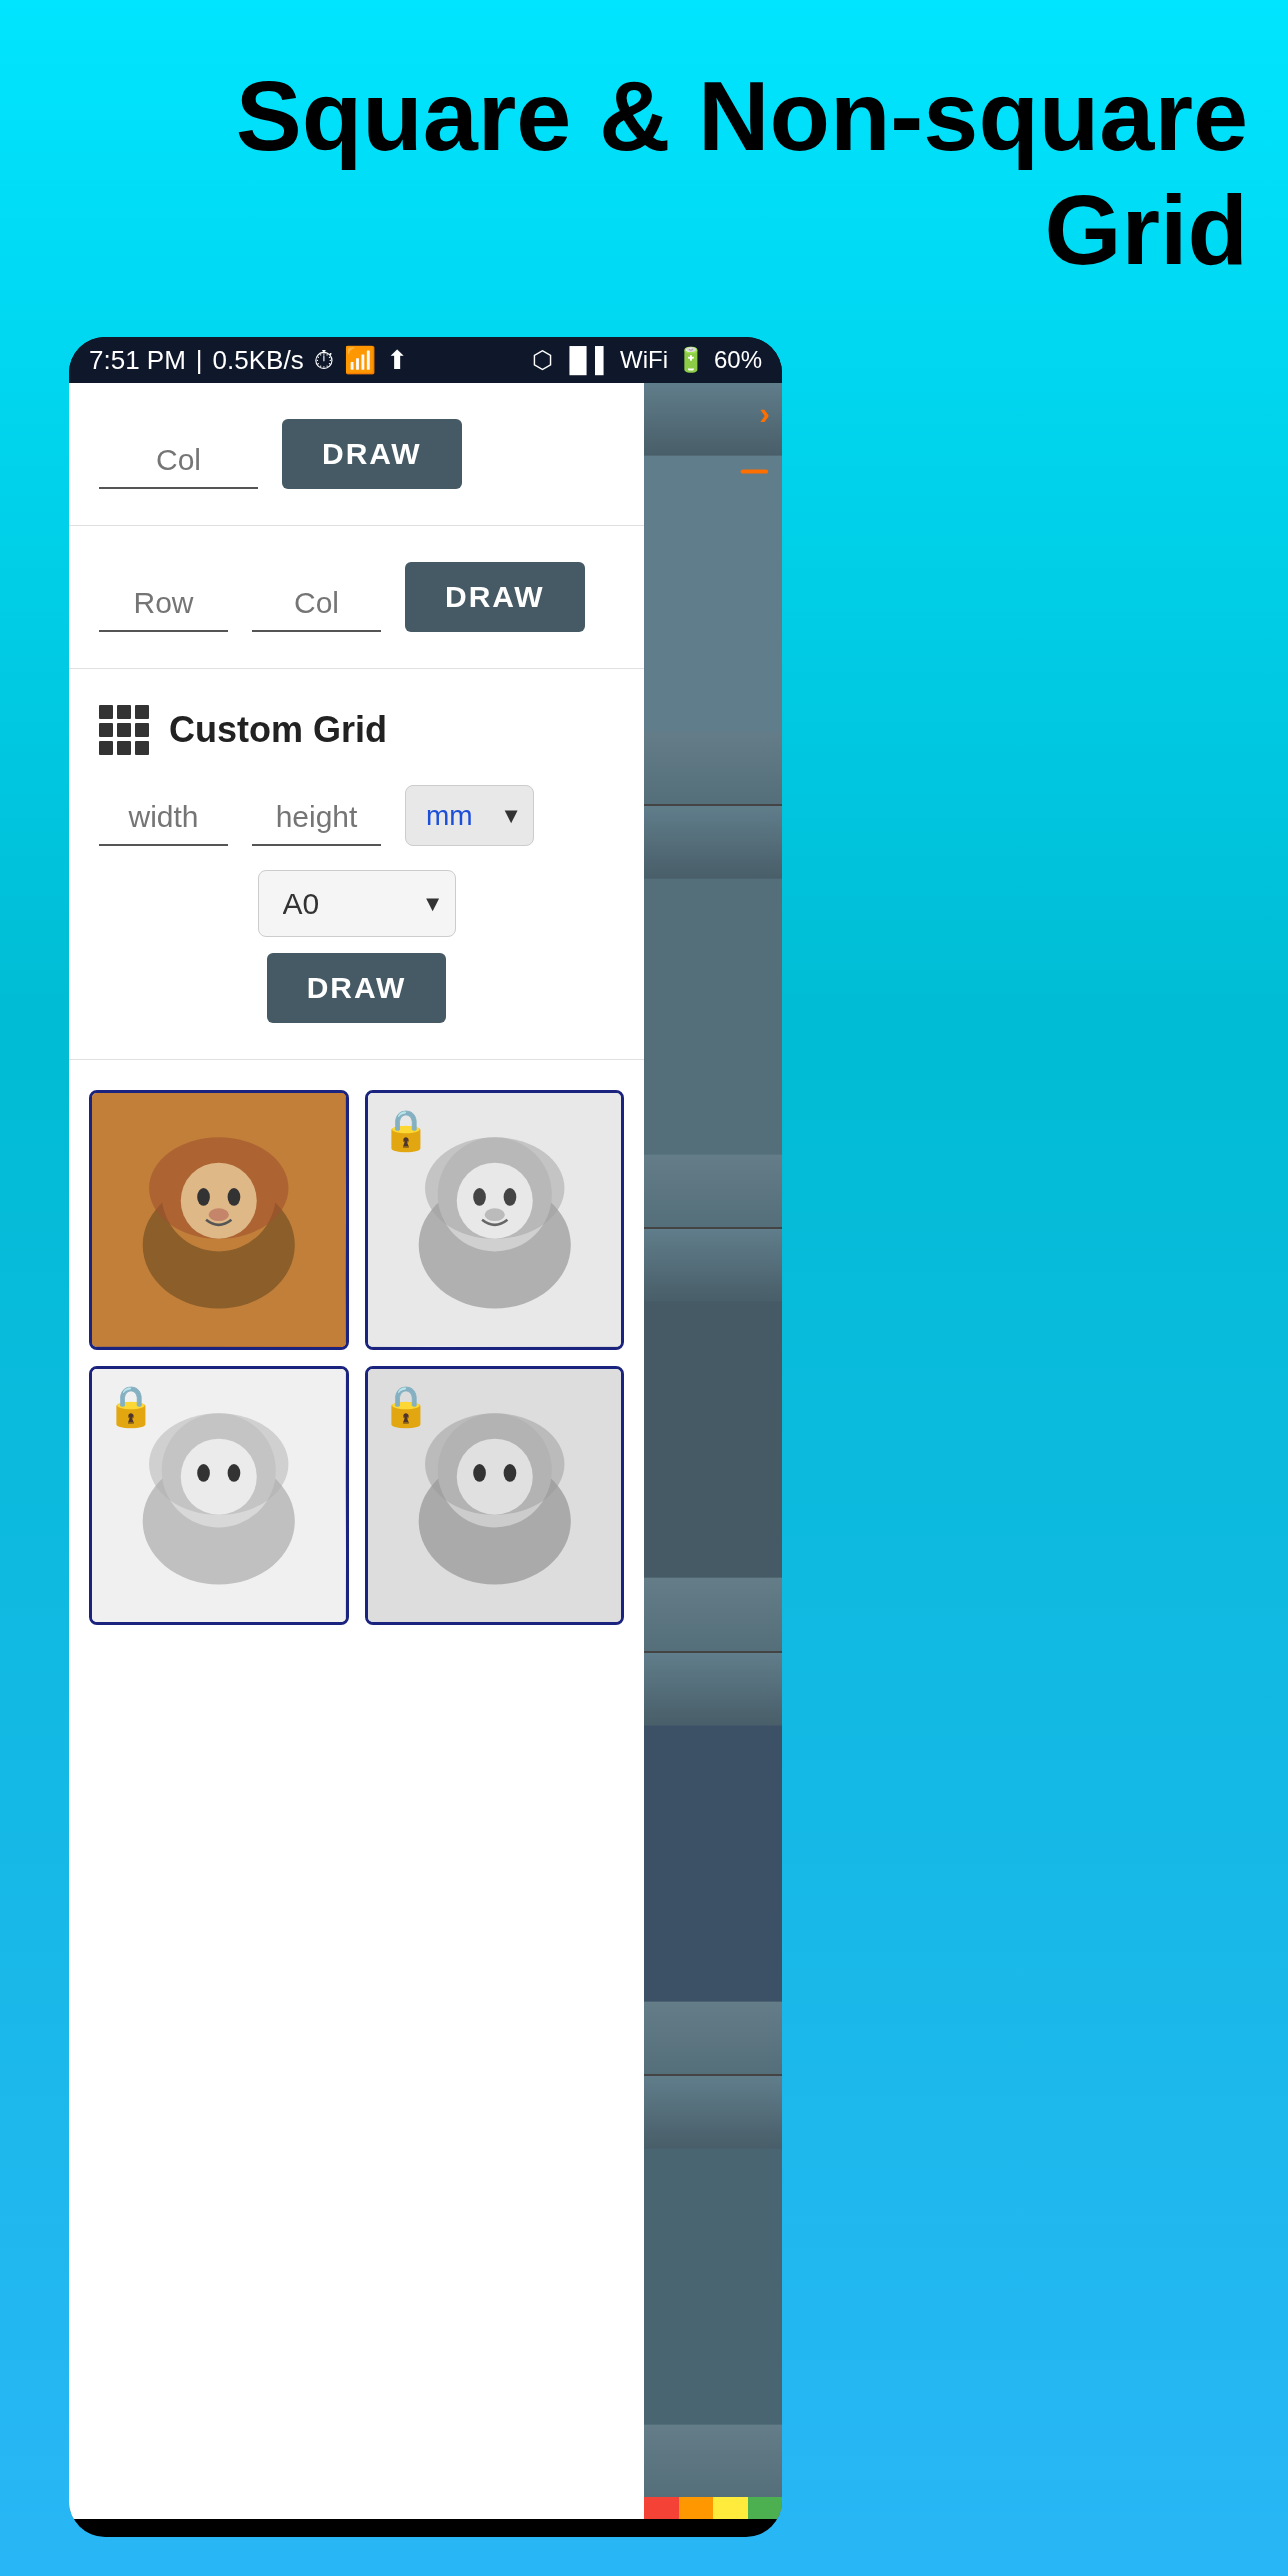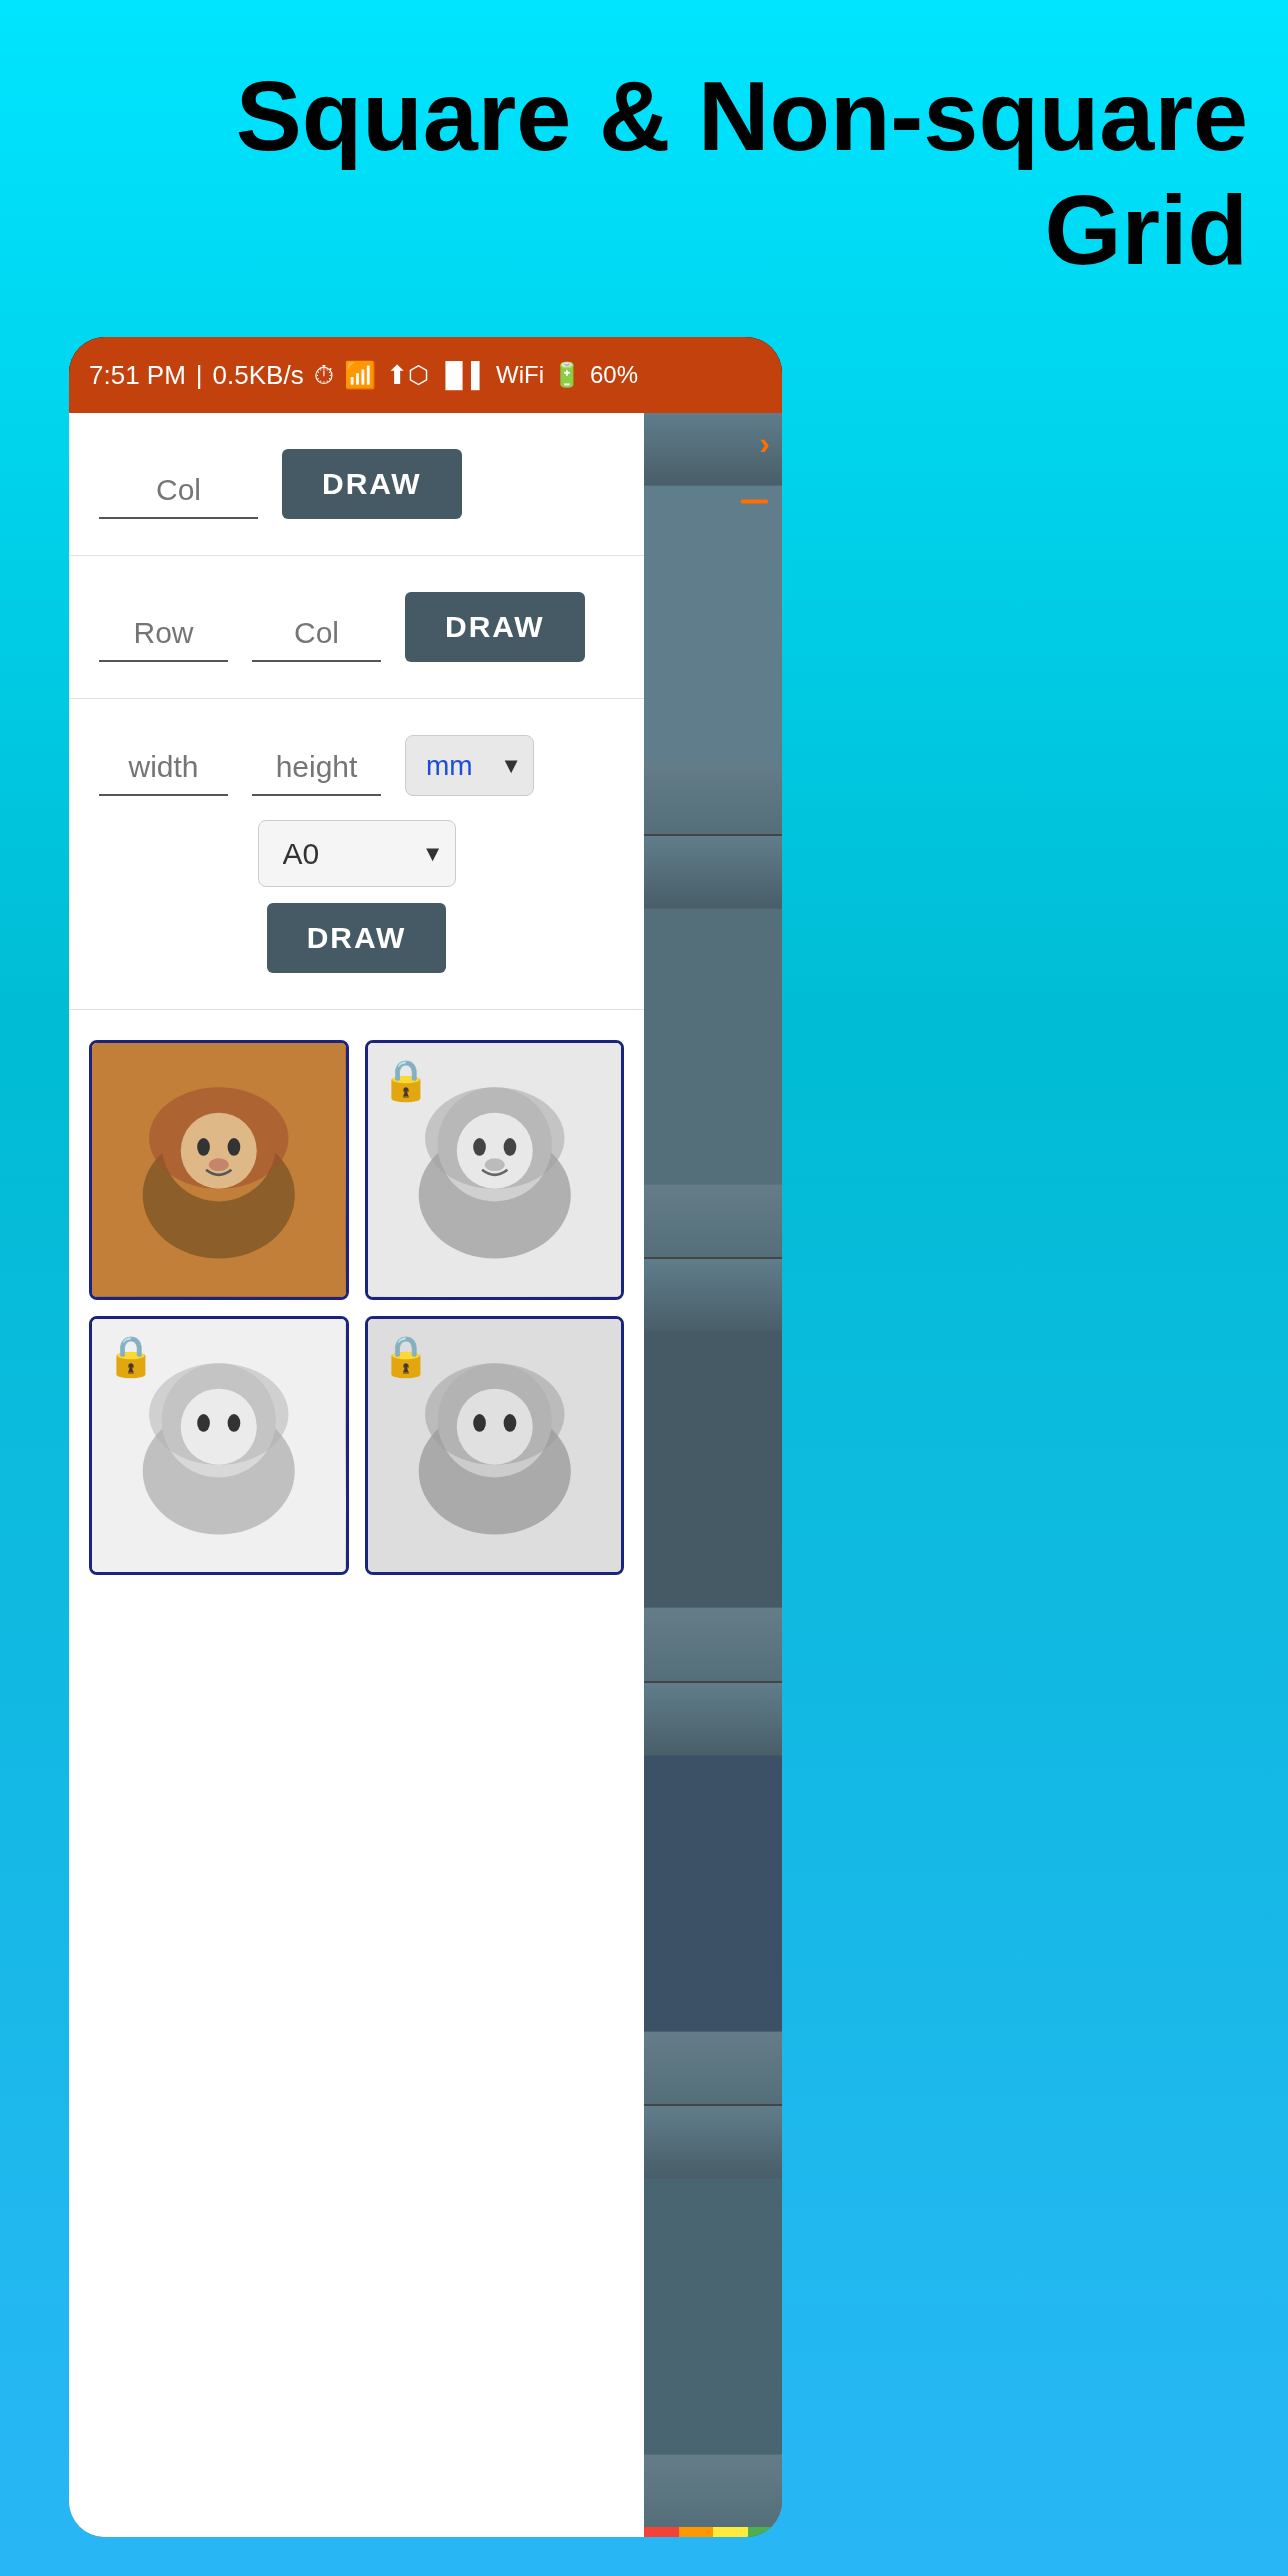--- a/index.html
+++ b/index.html
@@ -39,10 +39,11 @@
     
     .status-bar {
       width: 100%;
-      height: 76px;
-      background: #c2410c;
-      display: flex;
-      align-items: center;
+      height: 46px;
+      background: #0f172a;
+      display: flex;
+      align-items: center;
+      justify-content: space-between;
       padding: 0 20px;
       color: #fff;
       font-size: 26px;

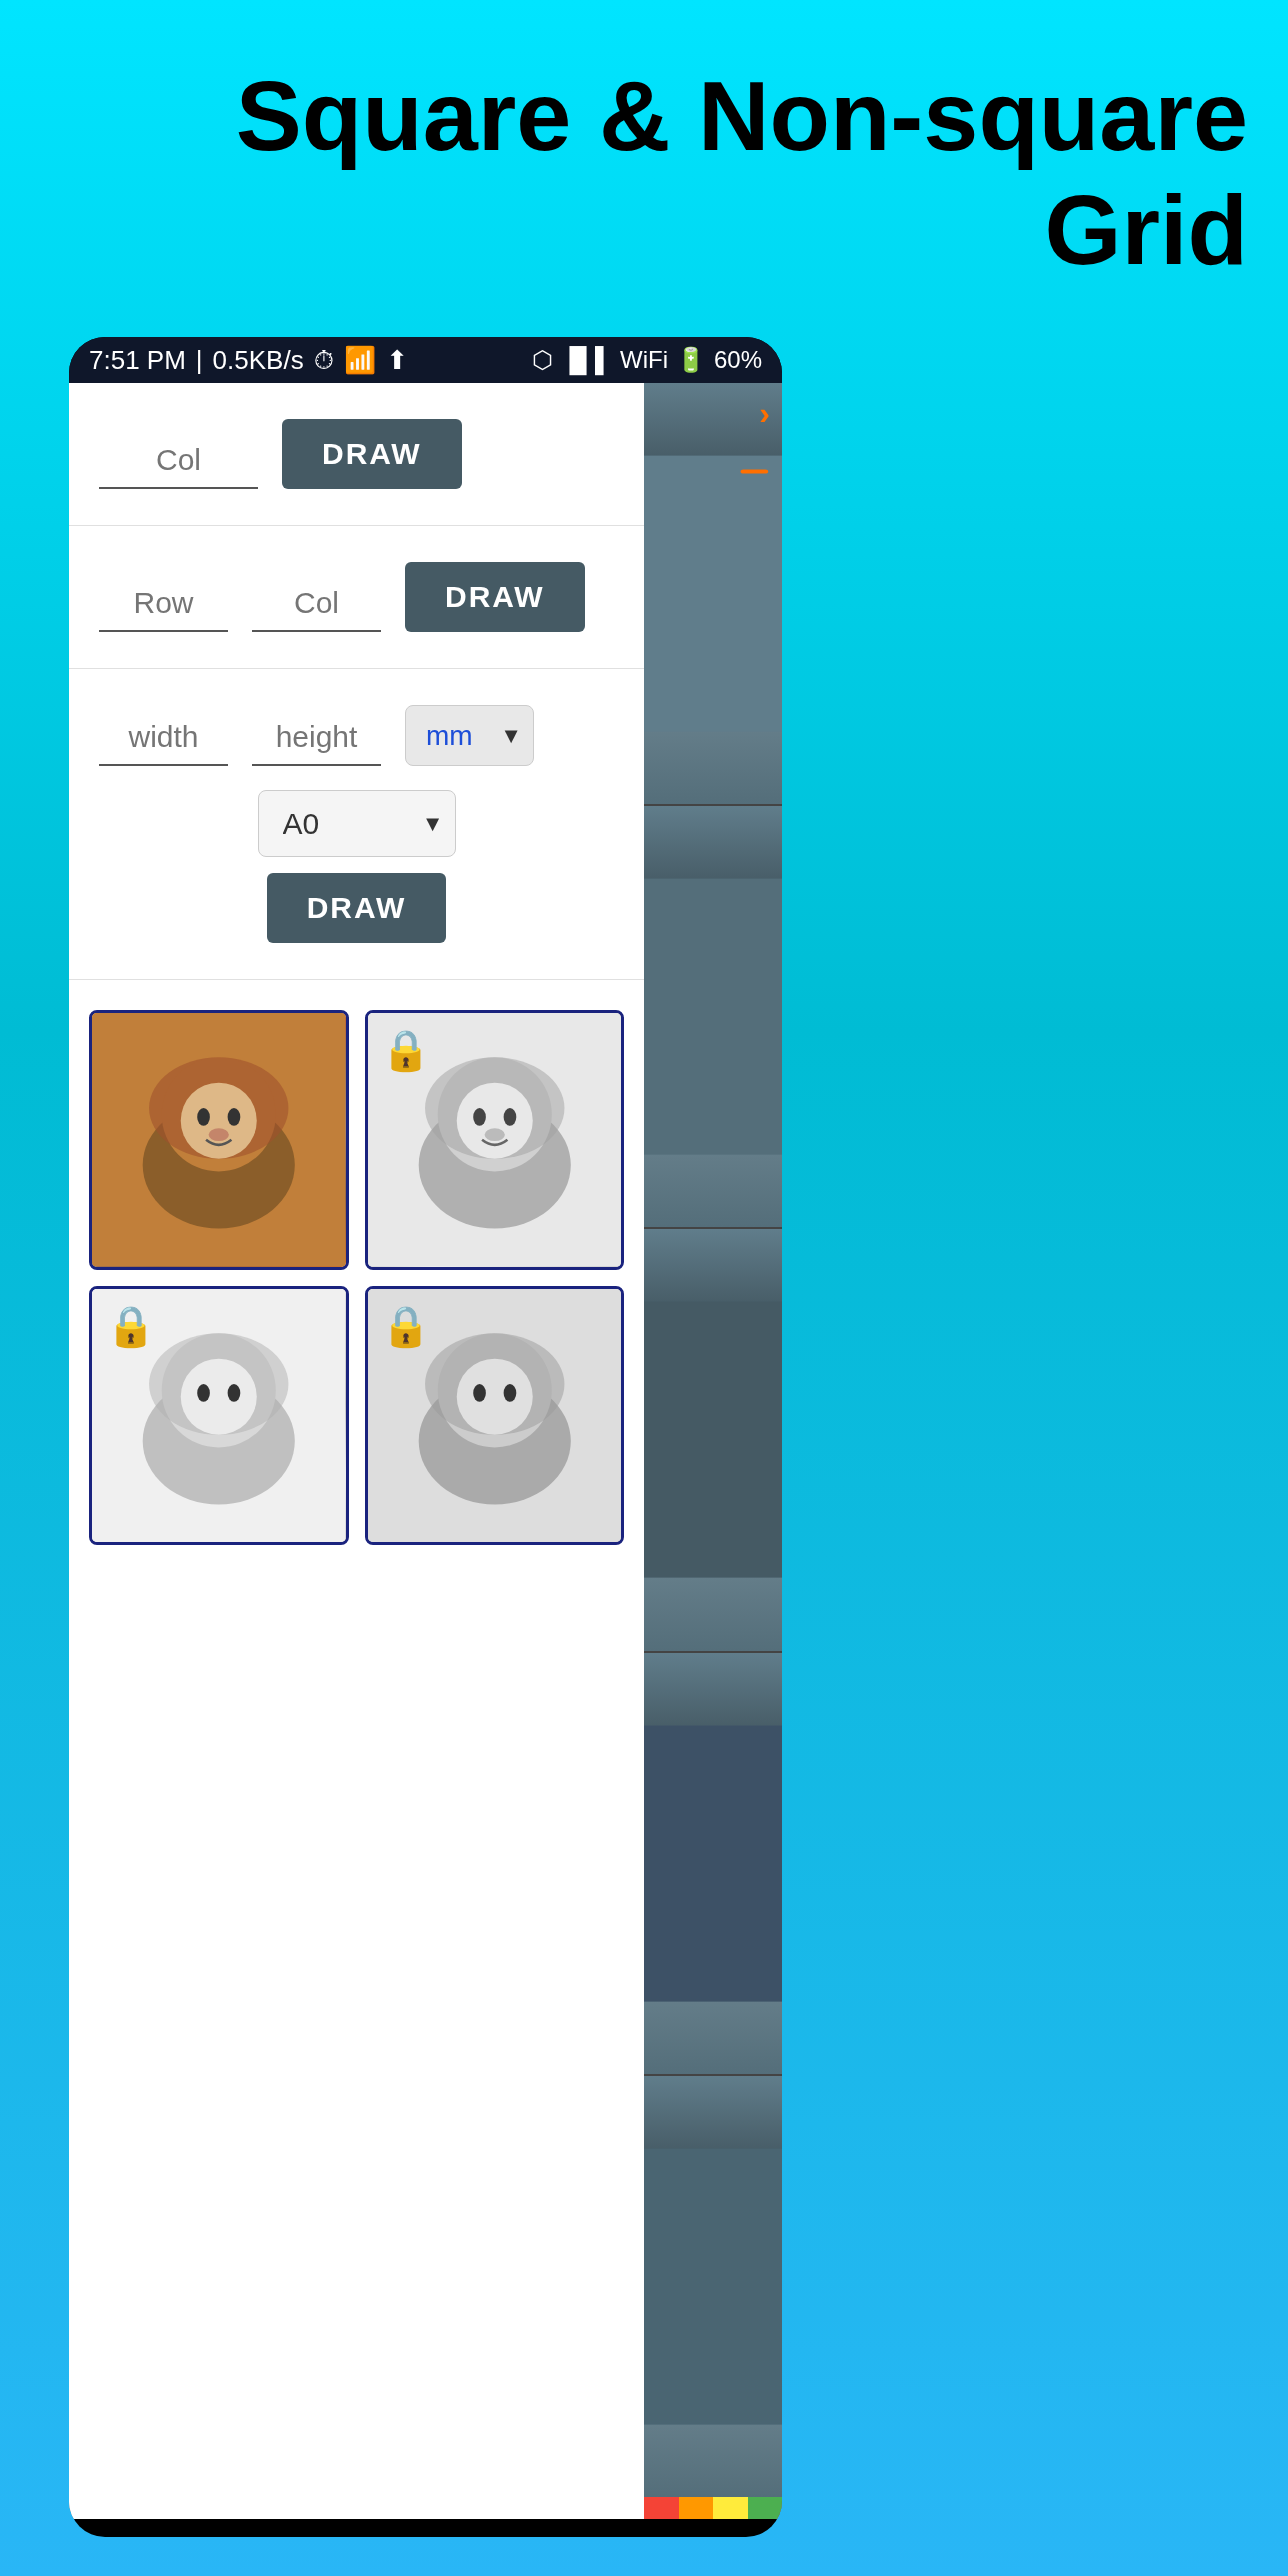--- a/index.html
+++ b/index.html
@@ -313,6 +313,20 @@
       </div>
 
       <div class="section">
+        <div class="section-header">
+          <div class="grid-icon">
+            <div class="grid-cell"></div>
+              <div class="grid-cell"></div>
+              <div class="grid-cell"></div>
+            <div class="grid-cell"></div>
+              <div class="grid-cell"></div>
+              <div class="grid-cell"></div>
+            <div class="grid-cell"></div>
+              <div class="grid-cell"></div>
+              <div class="grid-cell"></div>
+          </div>
+          <span class="section-title">Custom Grid</span>
+        </div>
         <div class="input-row">
           <input class="text-input" type="text" style="width: 129px;" placeholder="width">
           <input class="text-input" type="text" style="width: 129px;" placeholder="height">

